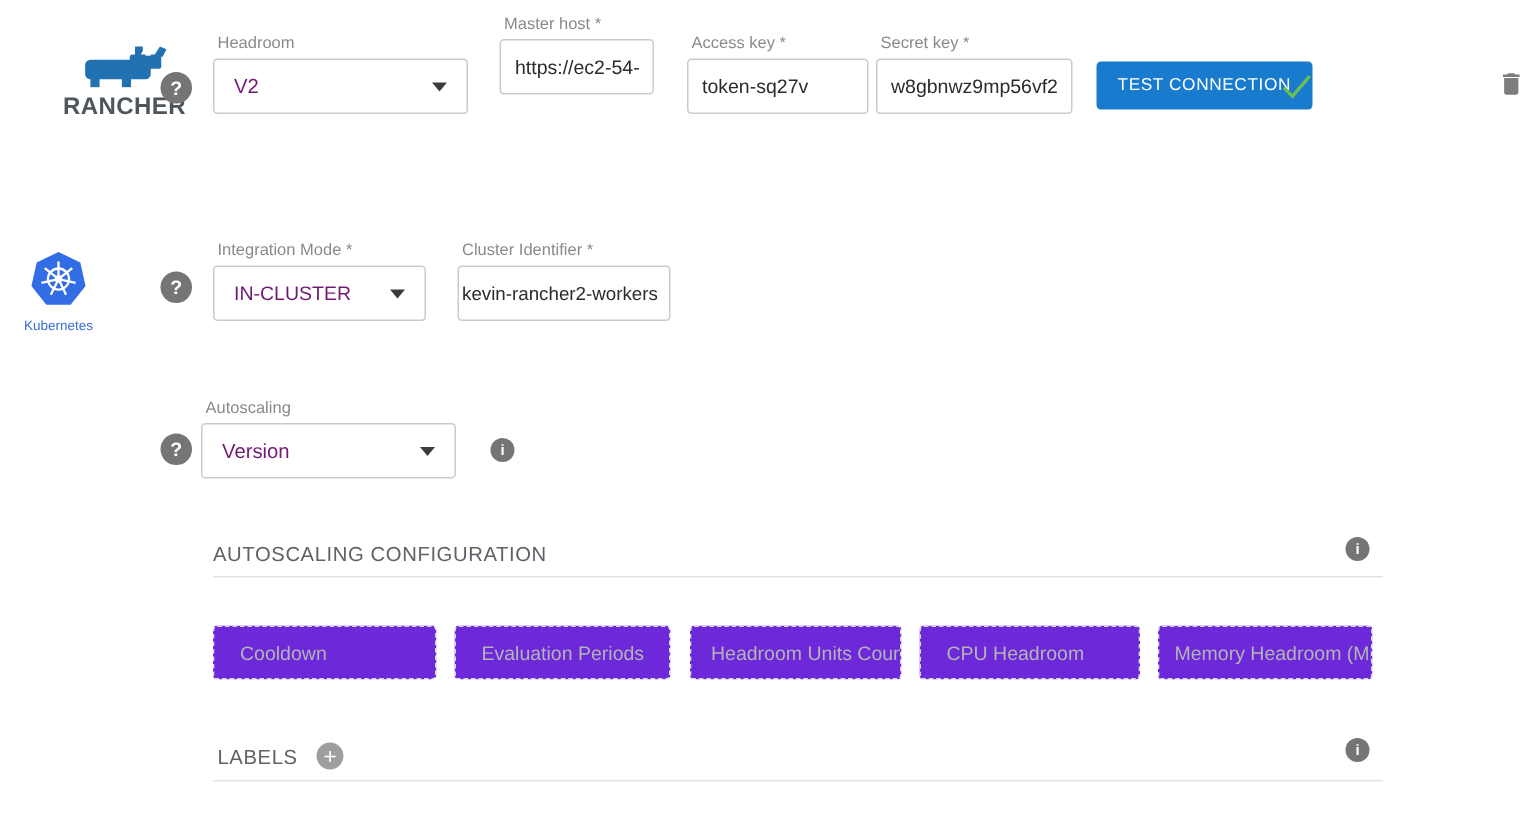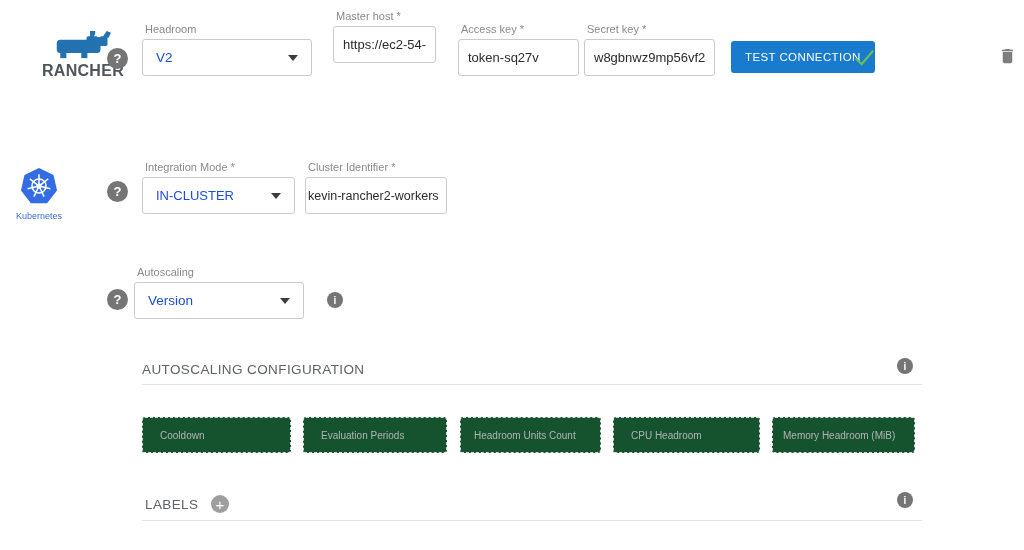--- a/index.html
+++ b/index.html
@@ -18,7 +18,7 @@
     background:#fff;display:flex;align-items:center;
   }
   .select{justify-content:space-between;padding:0 13px 0 13px;cursor:pointer;}
-  .select .val{font-size:13.5px;color:#1d4ed8;}
+  .select .val{font-size:13.5px;color:#701a75;}
   .caret{width:0;height:0;border-left:5px solid transparent;border-right:5px solid transparent;border-top:6px solid #3c3c3c;}
   input.text-input{
     width:100%;height:37px;border:1px solid #cbcbcb;border-radius:3px;margin:0;

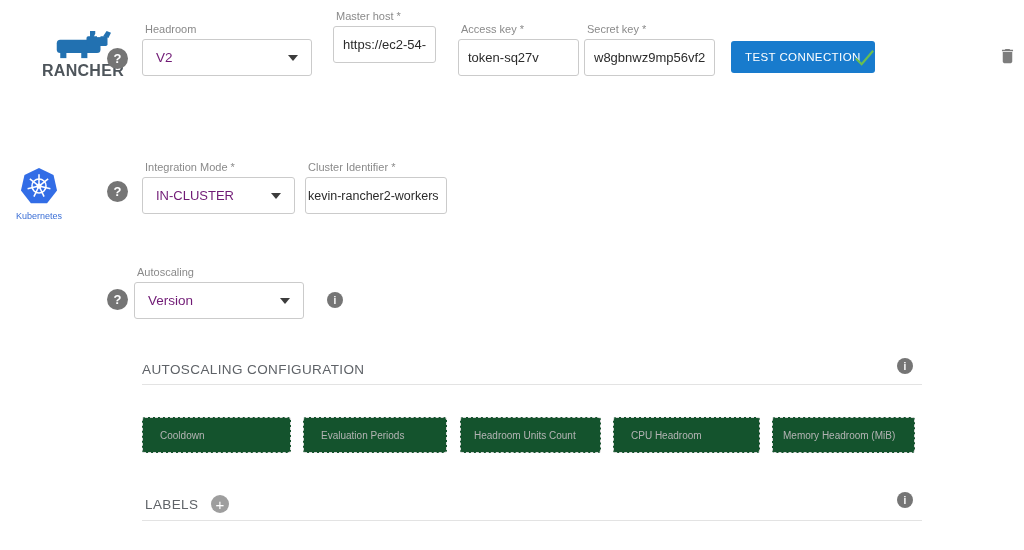--- a/index.html
+++ b/index.html
@@ -128,7 +128,7 @@
 
 <div class="field" style="left:142px;top:177px;width:157px;">
   <span class="flabel">Integration Mode *</span>
-  <div class="box select" style="width:153px;">
+  <div class="box select" style="width:142px;">
     <span class="val" style="font-size:13px;">IN-CLUSTER</span>
     <span class="caret"></span>
   </div>

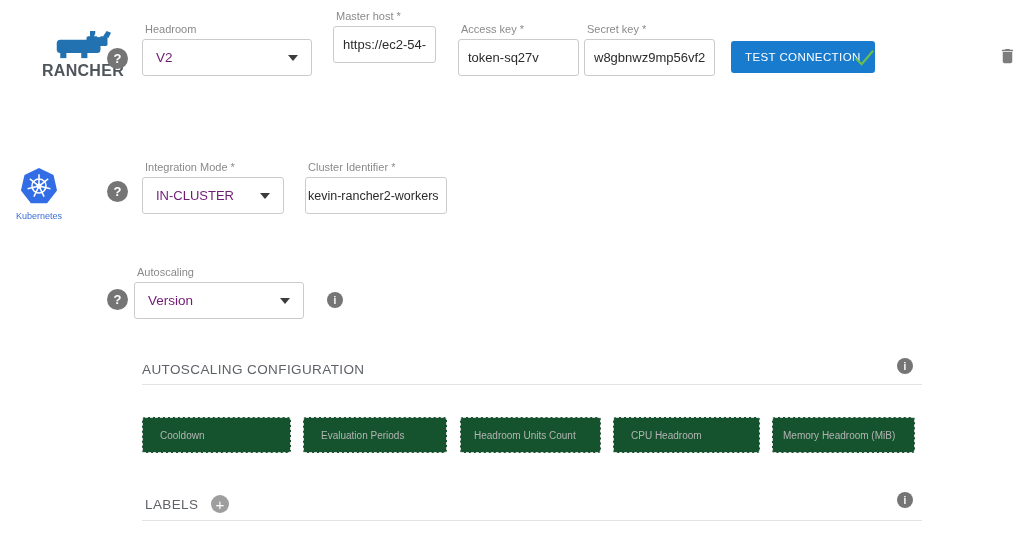--- a/index.html
+++ b/index.html
@@ -44,8 +44,8 @@
   .section-header{font-size:13.5px;color:#5f6368;letter-spacing:.4px;}
   .divider{position:absolute;height:1px;background:#e3e3e3;}
   .disabled-field{
-    position:absolute;border:1px dashed #d9d9d9;background:#14532d;border-radius:3px;height:36px;
-    display:flex;align-items:center;padding-left:17px;font-size:10px;color:#b4b4b4;box-sizing:border-box;
+    position:absolute;border:1px dashed #d9d9d9;background:#6d28d9;border-radius:3px;height:36px;
+    display:flex;align-items:center;padding-left:17px;font-size:13px;color:#b4b4b4;box-sizing:border-box;
     white-space:nowrap;overflow:hidden;
   }
   .rancher-wrap{position:absolute;left:8px;top:30px;width:94px;text-align:center;margin-left:28px;}

